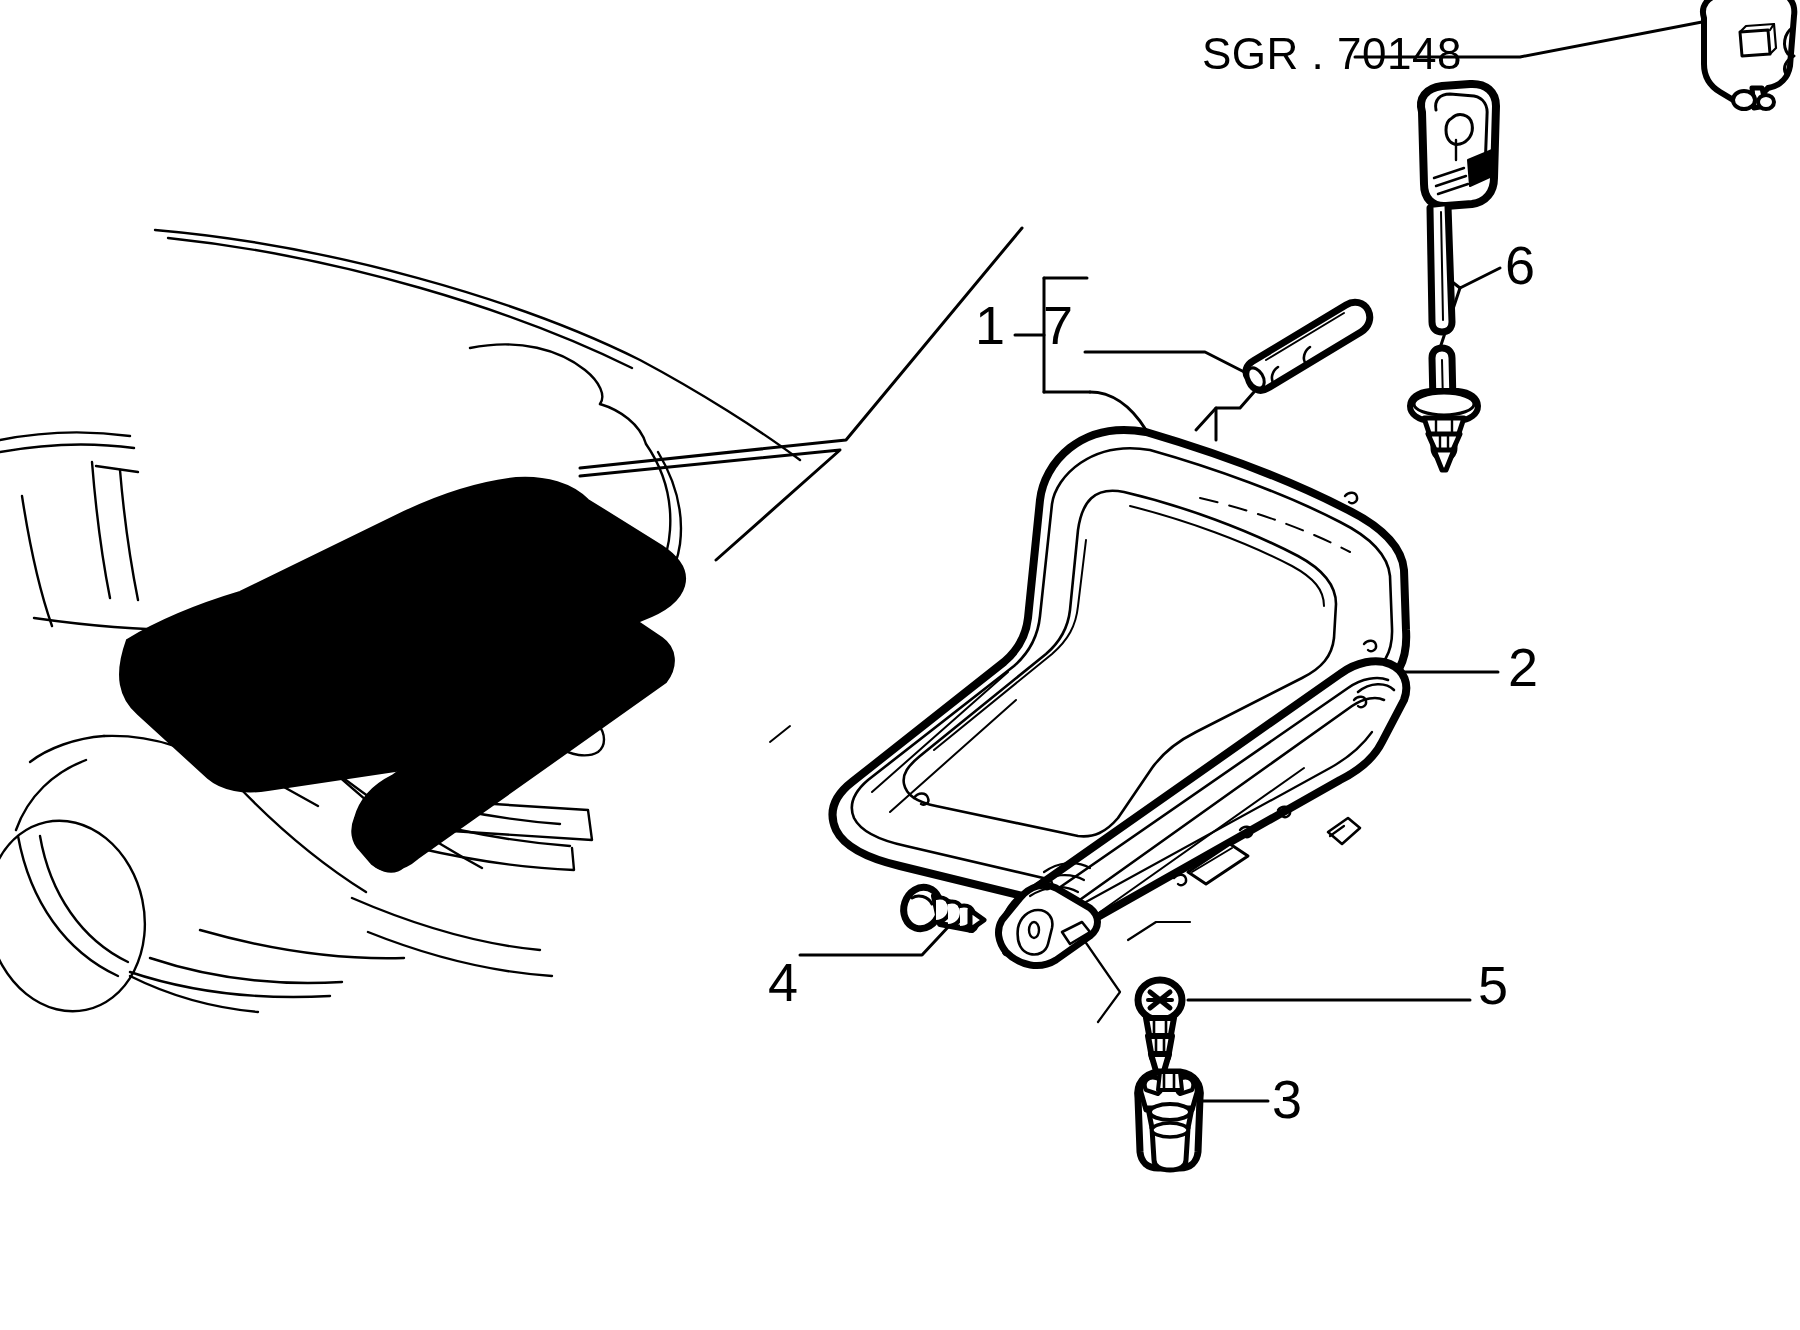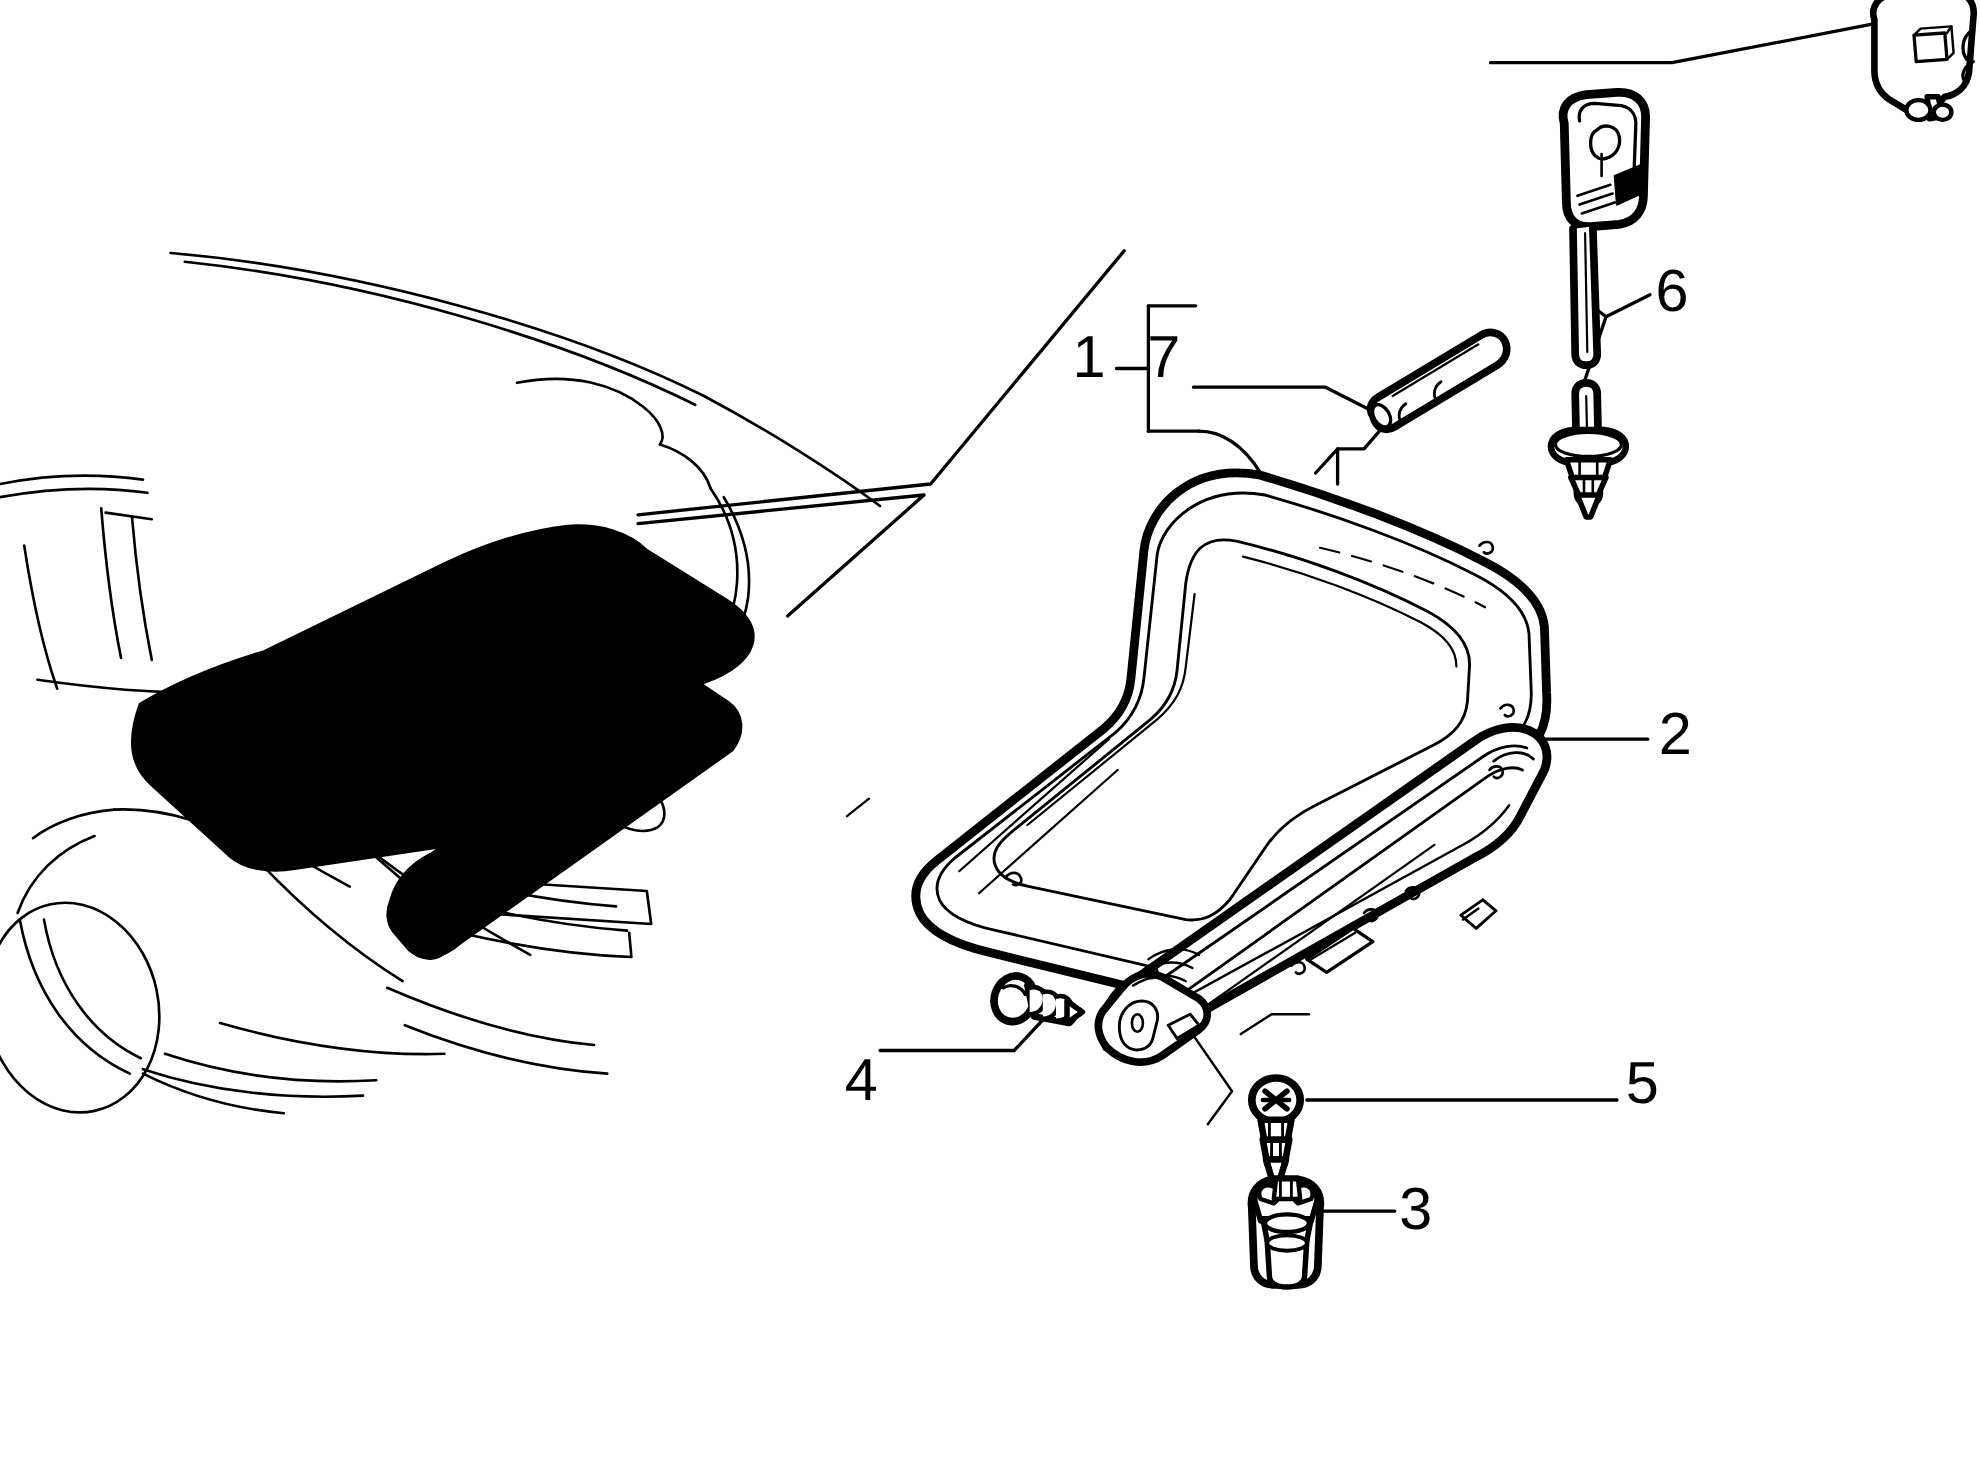--- a/index.html
+++ b/index.html
@@ -440,6 +440,7 @@
 
   </svg>
 
+  <div class="lbl lbl-sgr" style="left:1202px; top:32px;">SGR . 70148</div>
 
   <div class="lbl lbl-num" style="left:975px; top:298px;">1</div>
 

